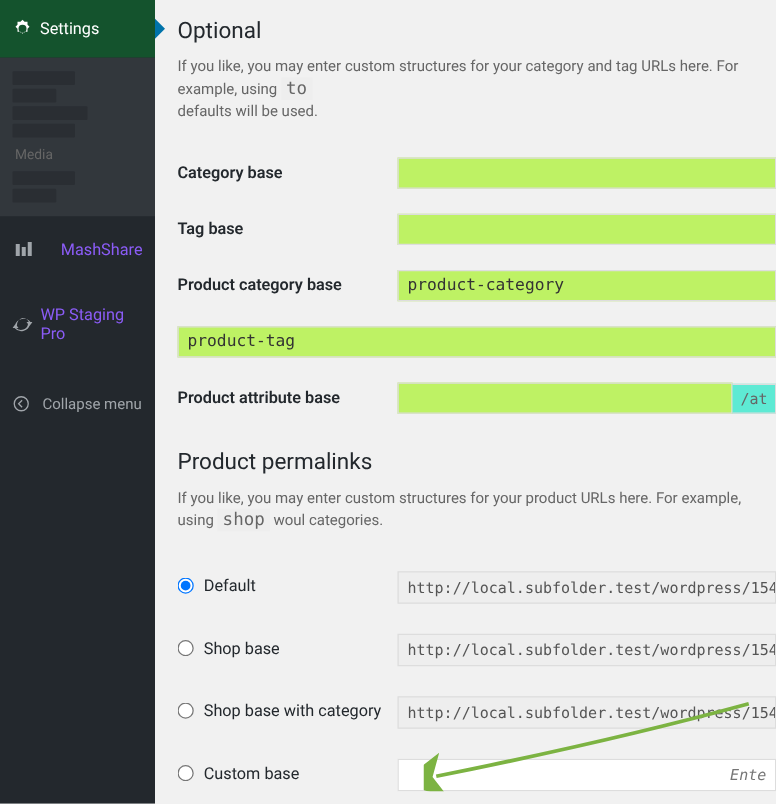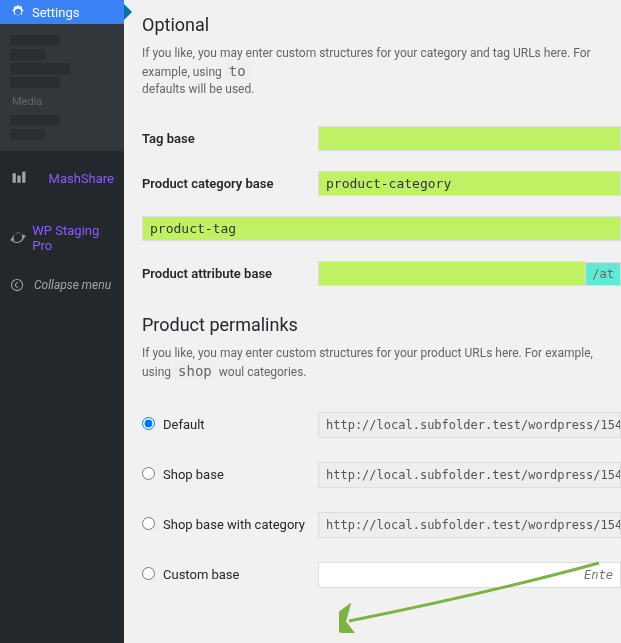--- a/index.html
+++ b/index.html
@@ -6,7 +6,7 @@
     body { font-family: -apple-system, "Segoe UI", Roboto, sans-serif; font-size: 13px; color: #444; background: #f1f1f1; width: 621px; height: 643px; overflow: hidden; position: relative; }
     
     .sidebar { position: absolute; left: 0; top: 0; width: 124px; height: 643px; background: #23282d; }
-    .sidebar-header { background: #3b82f6; color: #fff; padding: 4px 10px; display: flex; align-items: center; position: relative; }
+    .sidebar-header { background: #14532d; color: #fff; padding: 15px 10px; display: flex; align-items: center; position: relative; }
     .sidebar-header .arrow { position: absolute; right: -8px; top: 50%; transform: translateY(-50%); width: 0; height: 0; border-top: 8px solid transparent; border-bottom: 8px solid transparent; border-left: 8px solid #0073aa; }
     .sidebar-header .icon { width: 16px; height: 16px; margin-right: 6px; display: inline-flex; align-items: center; justify-content: center; }
     .sidebar-header span { font-size: 13px; }

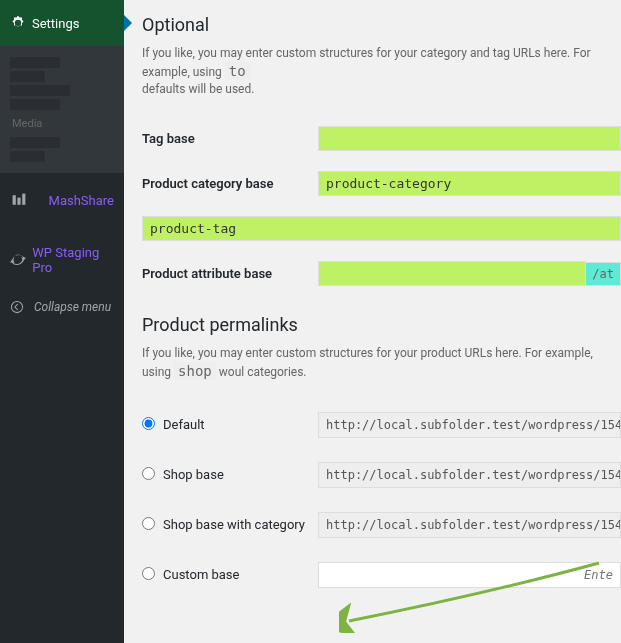--- a/index.html
+++ b/index.html
@@ -107,6 +107,10 @@
 
   <div class="form-table">
     <div class="form-row">
+      <div class="label">Category base</div>
+      <input type="text" value="" style="">
+    </div>
+    <div class="form-row">
       <div class="label">Tag base</div>
       <input type="text" value="" style="">
     </div>

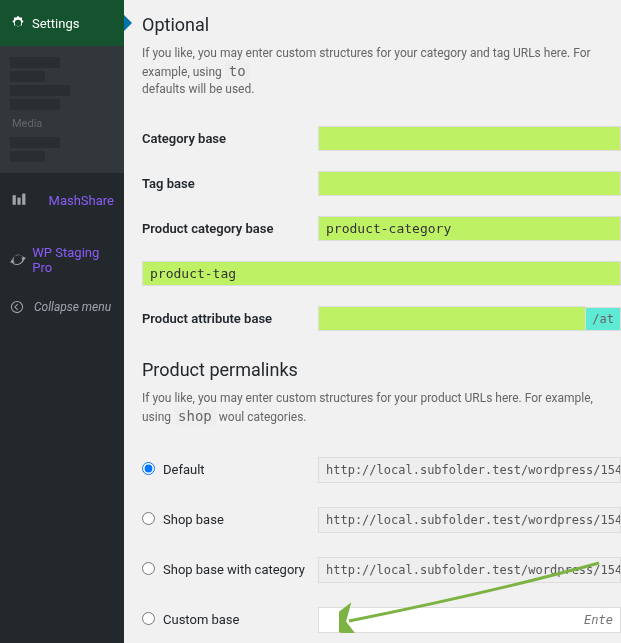--- a/index.html
+++ b/index.html
@@ -22,7 +22,7 @@
     
     .sidebar-main-item { padding: 18px 10px; color: #8b5cf6; display: flex; align-items: center; cursor: pointer; font-size: 13px; justify-content: space-between; }
     .sidebar-main-item .icon { width: 18px; height: 18px; margin-right: 6px; display: inline-flex; align-items: center; justify-content: center; color: #a0a5aa; }
-    .sidebar-collapse { padding: 7px 10px; color: #a0a5aa; display: flex; align-items: flex-end; cursor: pointer; font-size: 12px; margin-top: 0; font-style: italic; }
+    .sidebar-collapse { padding: 7px 10px; color: #a0a5aa; display: flex; align-items: flex-end; cursor: pointer; font-size: 12px; margin-top: 16px; }
     .sidebar-collapse .icon { width: 18px; margin-right: 6px; display: inline-flex; }
     
     .main { position: absolute; left: 124px; top: 0; right: 0; bottom: 0; padding: 14px 0 14px 18px; overflow: hidden; }

